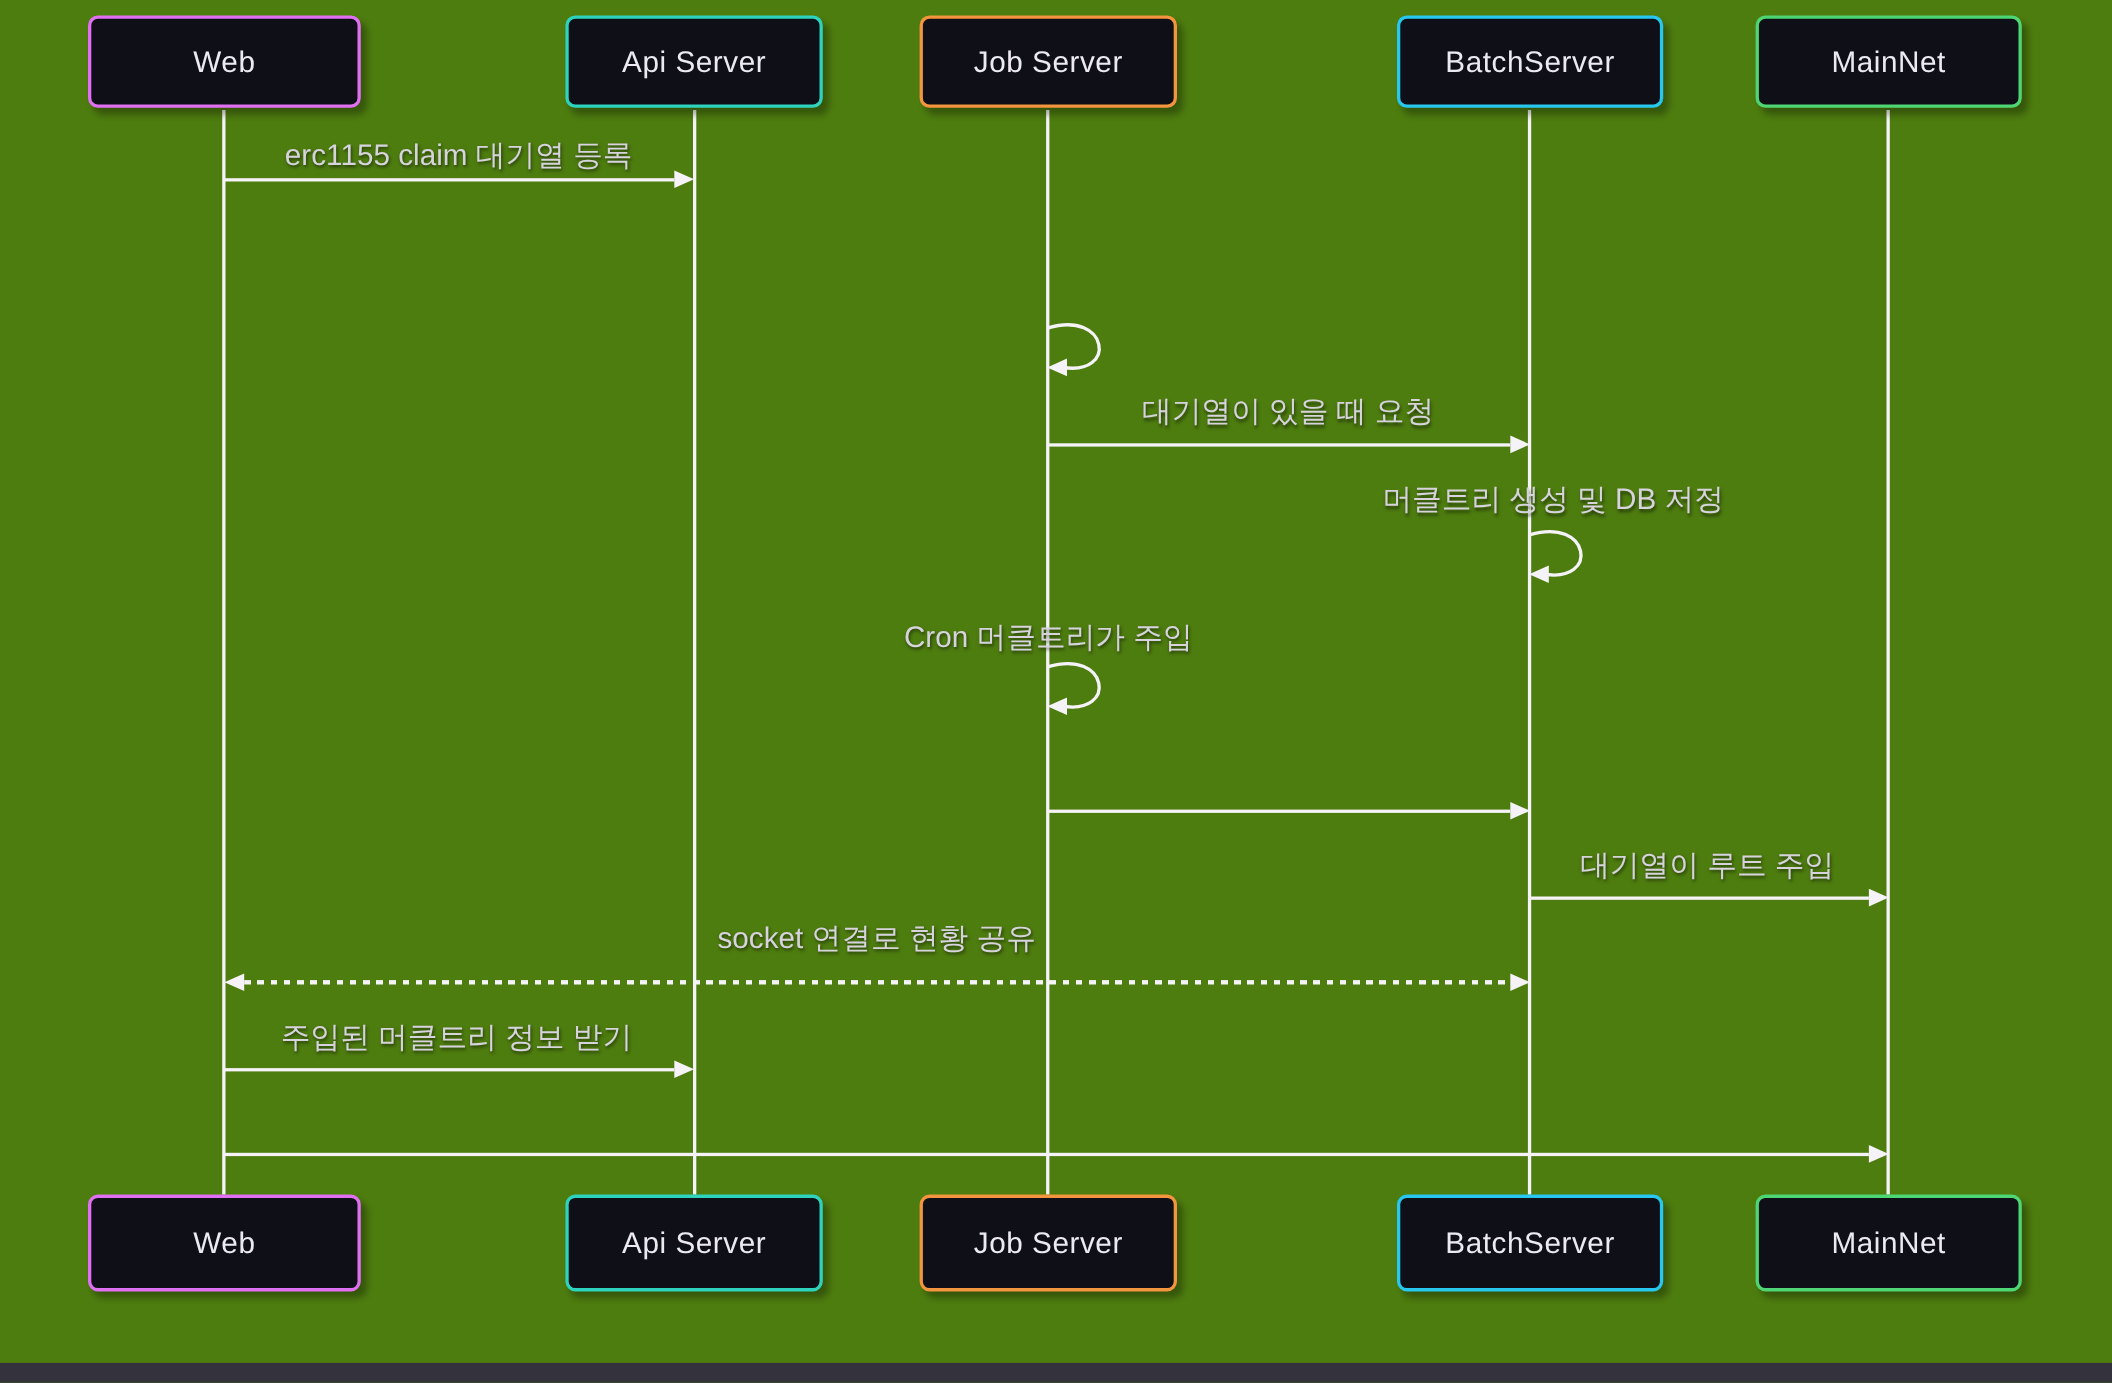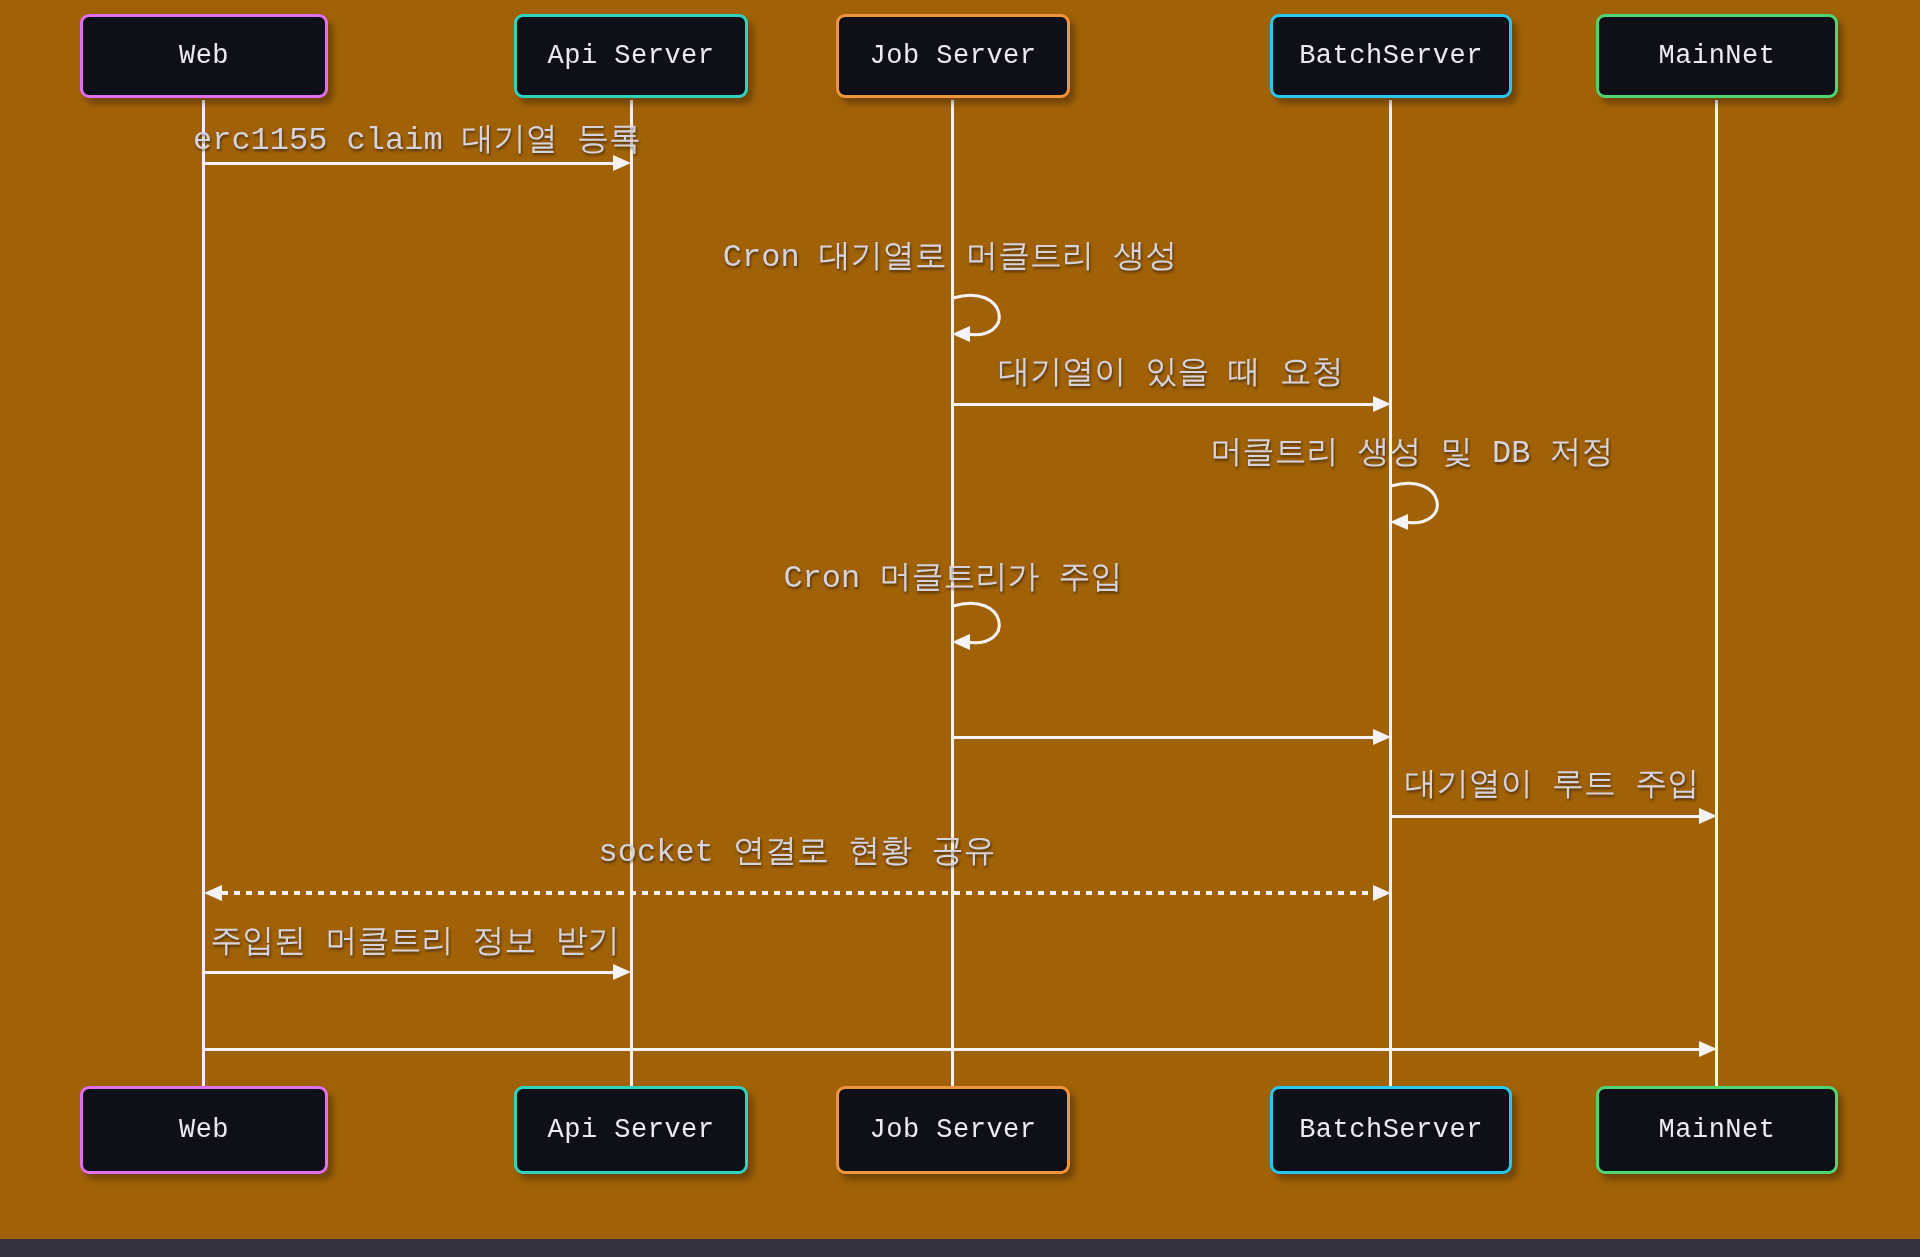--- a/index.html
+++ b/index.html
@@ -5,8 +5,8 @@
   html,body{margin:0;padding:0;background:#282631;}
   .stage{
     position:relative;width:1920px;height:1257px;overflow:hidden;
-    background:#a16207;
-    font-family:Liberation Mono, monospace;
+    background:#4d7c0f;
+    font-family:Liberation Sans, sans-serif;
   }
   .footer-strip{
     position:absolute;left:0;right:0;bottom:0;height:18px;background:#34323d;

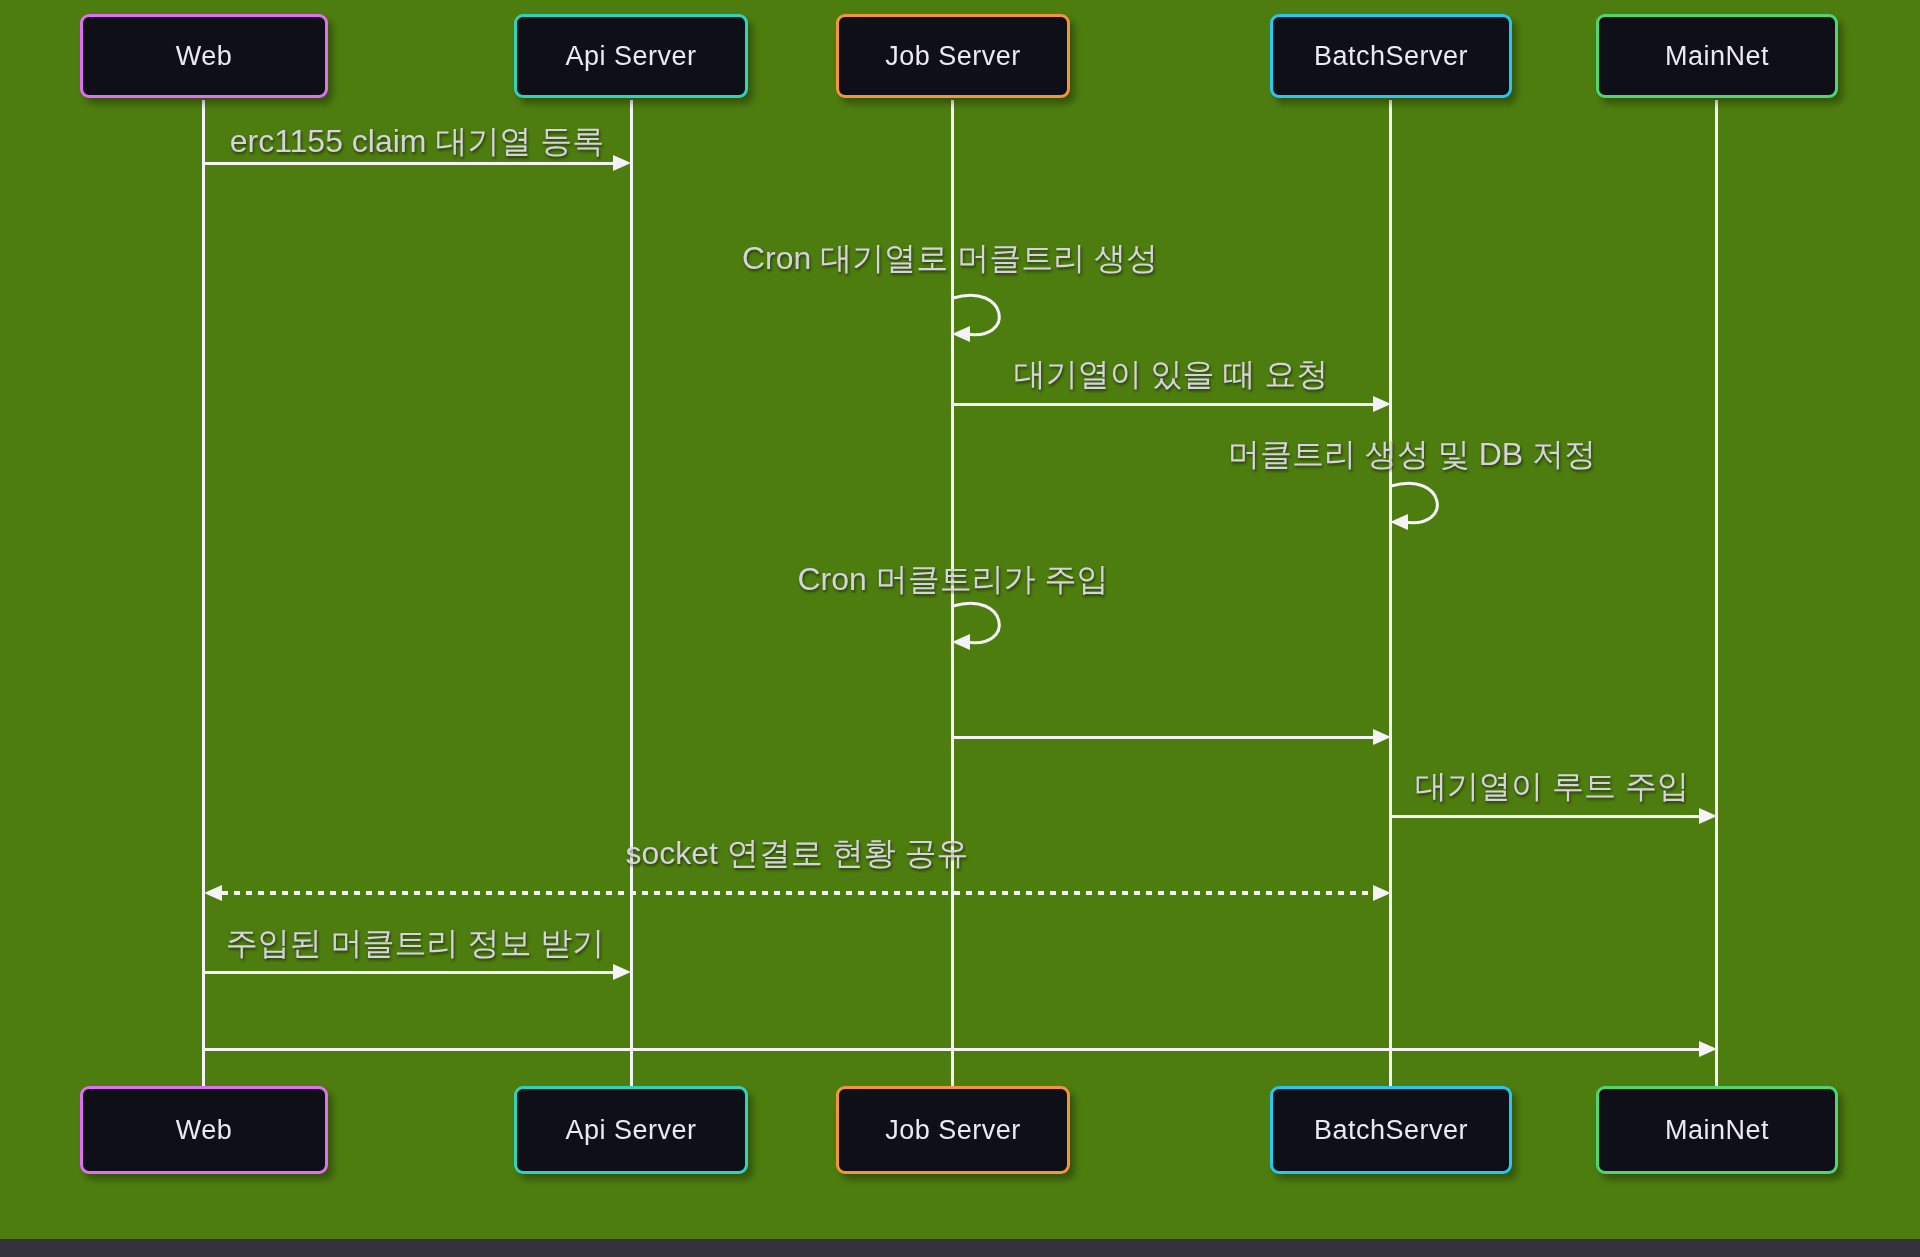--- a/index.html
+++ b/index.html
@@ -25,7 +25,7 @@
   }
   .msg-label{
     position:absolute;transform:translateX(-50%);
-    font-size:32px;line-height:30px;color:#d6d3dc;white-space:nowrap;
+    font-size:27px;line-height:30px;color:#d6d3dc;white-space:nowrap;
     text-shadow:1px 2px 3px rgba(0,0,0,.55);
   }
   .msg-line{position:absolute;height:3px;background:#f5f3f7;}

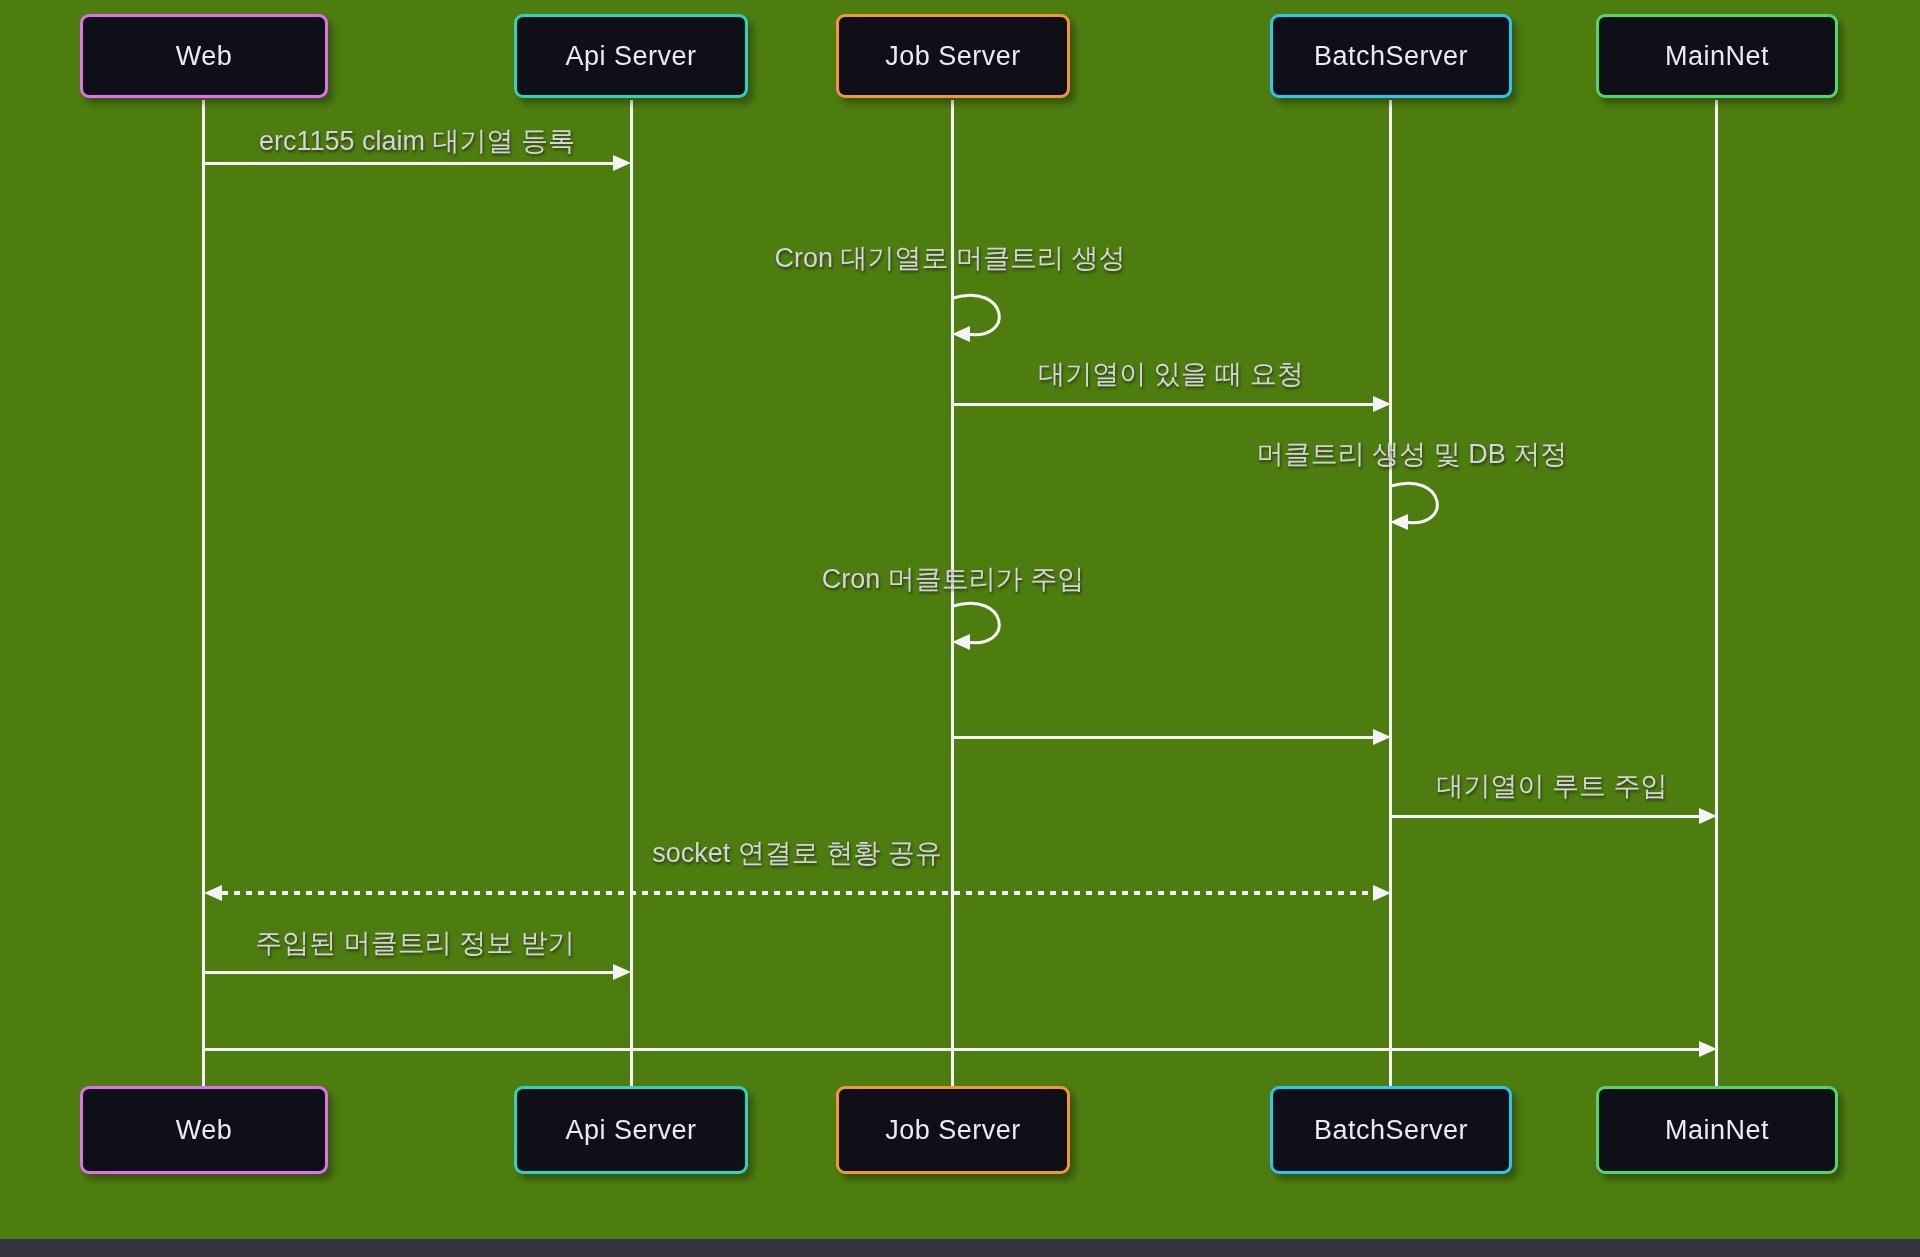--- a/index.html
+++ b/index.html
@@ -76,7 +76,6 @@
   <div class="msg-line" style="left:204px;top:162px;width:409px"></div>
   <div class="arrow-r" style="left:613px;top:155px"></div>
 
-  <div class="msg-label" style="left:950px;top:243px">Cron 대기열로 머클트리 생성</div>
   <svg class="self-loop" style="left:950px;top:290px" width="72" height="58" viewBox="0 0 72 58">
     <path d="M3,8 C58,-8 66,52 16,44" fill="none" stroke="#f5f3f7" stroke-width="3"></path>
     <polygon points="20,36 20,52 2,44" fill="#f5f3f7"></polygon>

